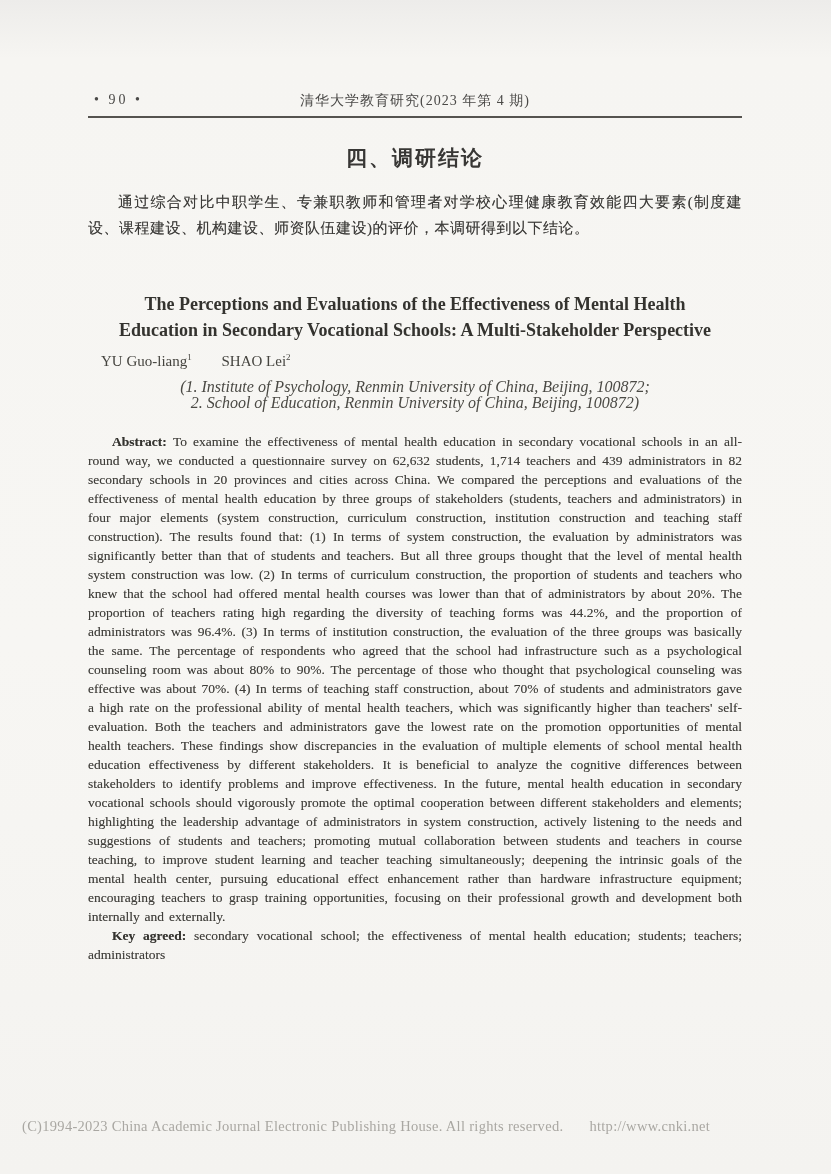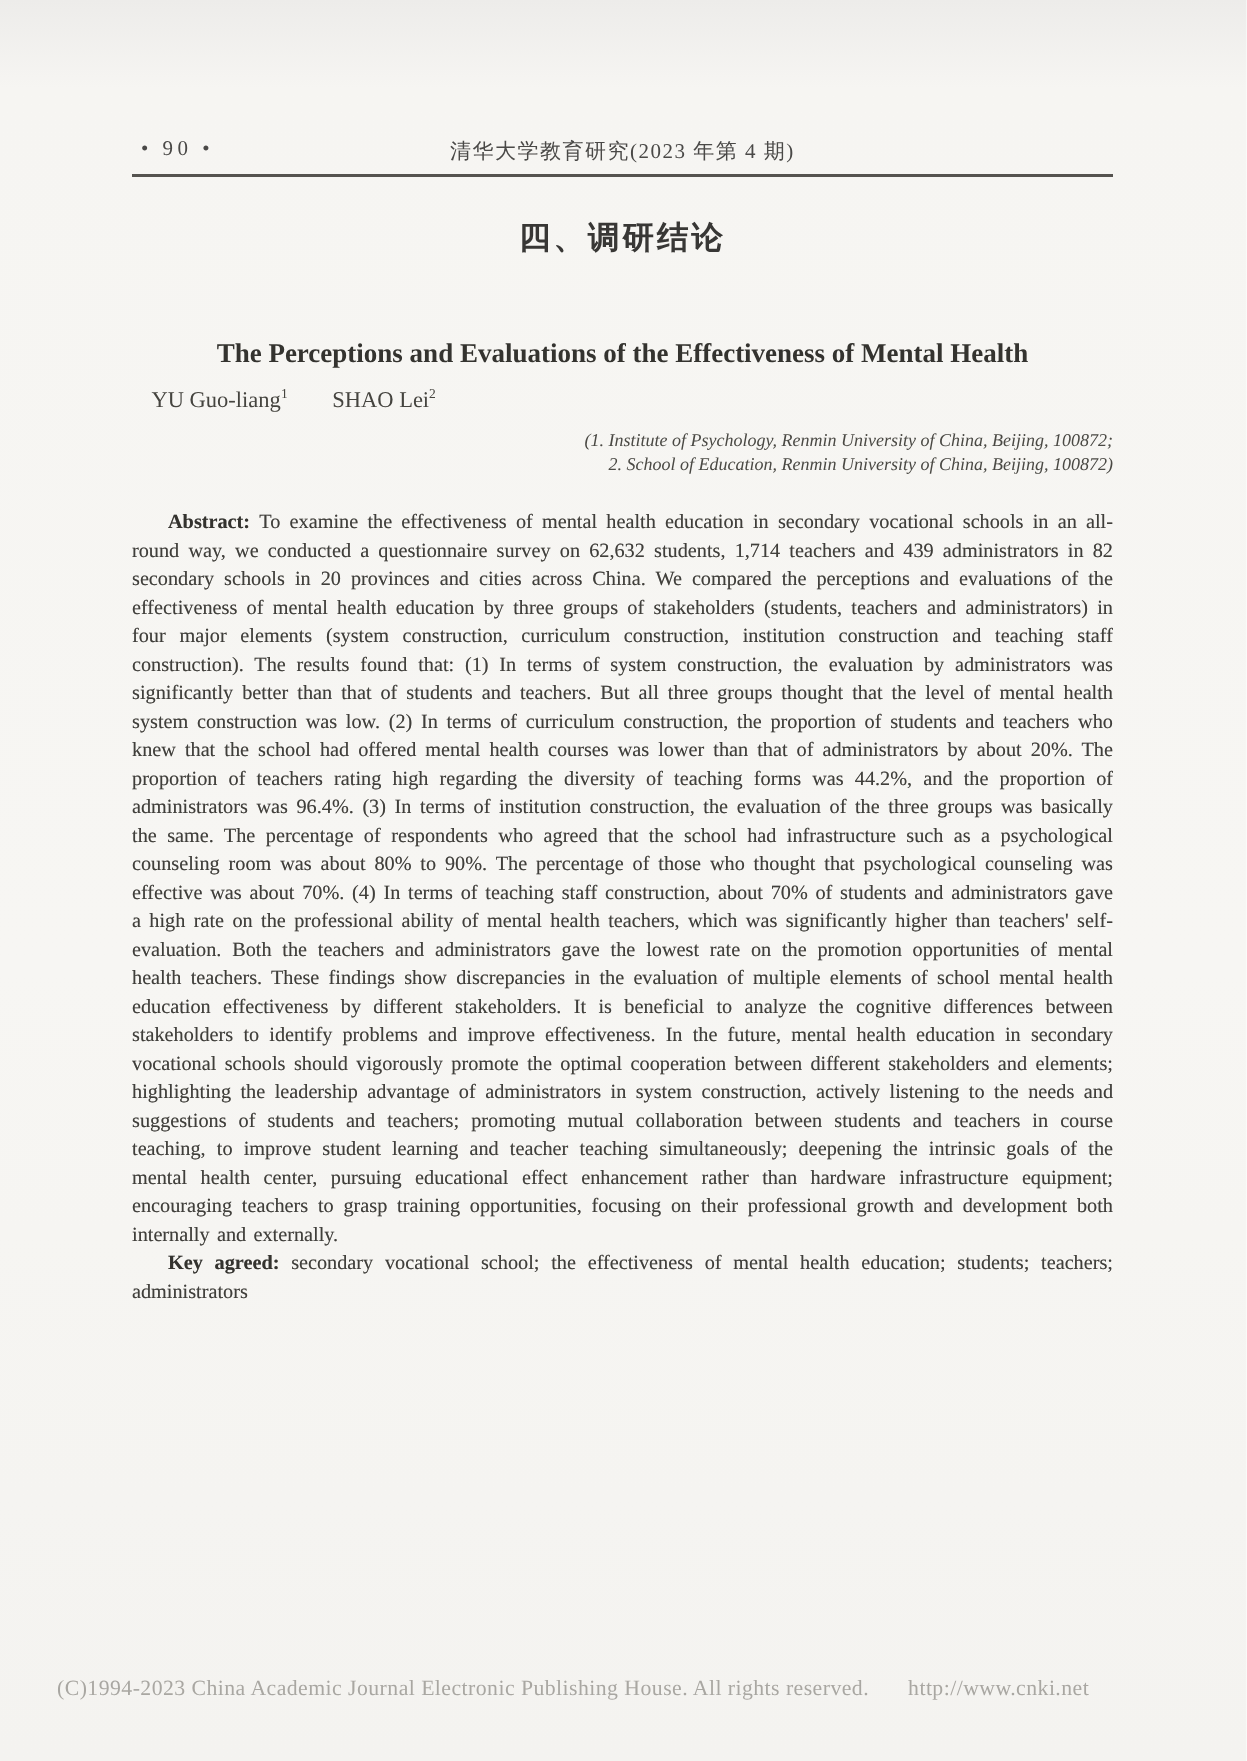--- a/index.html
+++ b/index.html
@@ -133,6 +133,7 @@
 
     <div class="section-heading">四、调研结论</div>
     <div class="cn-body">
+      <p>通过综合对比中职学生、专兼职教师和管理者对学校心理健康教育效能四大要素(制度建设、课程建设、机构建设、师资队伍建设)的评价，本调研得到以下结论。</p>
     </div>
 
     <div class="eng-title">

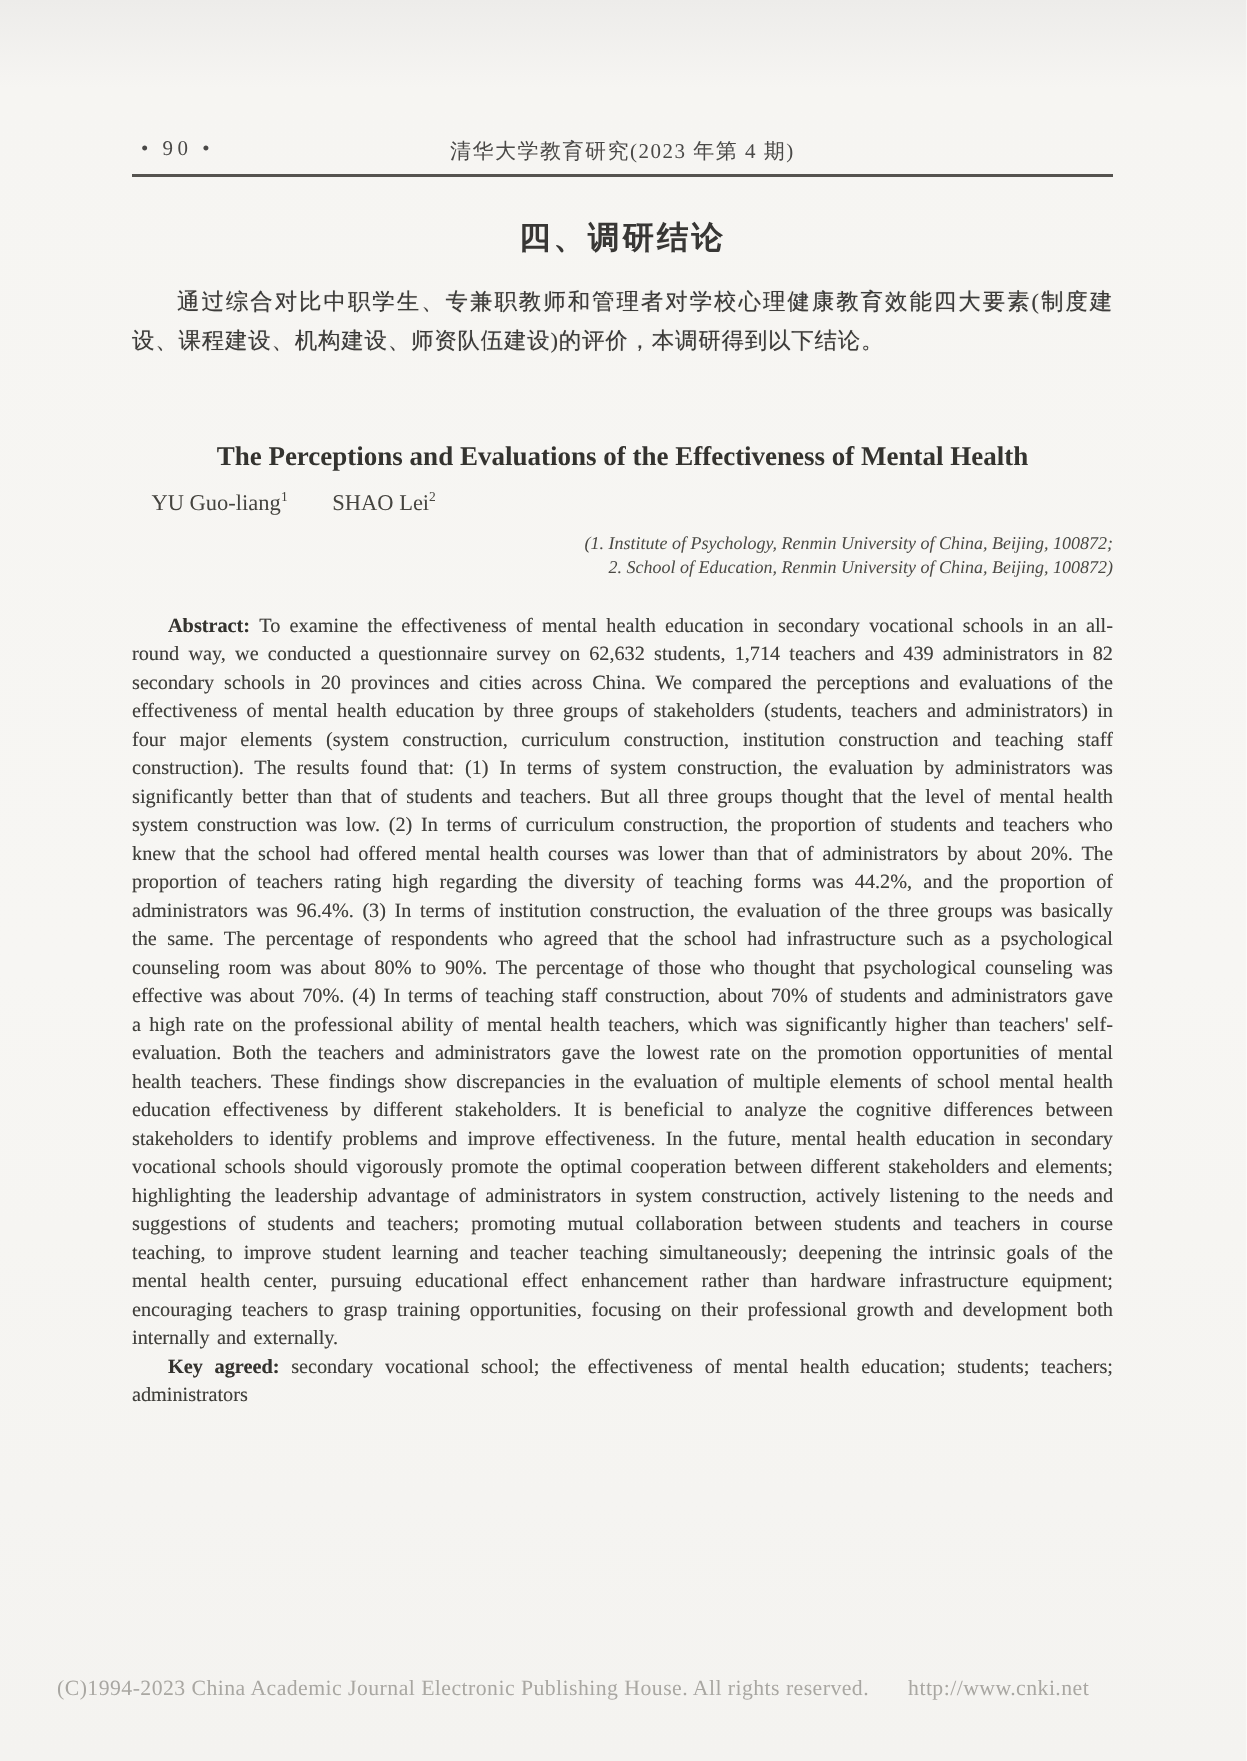--- a/index.html
+++ b/index.html
@@ -138,6 +138,7 @@
 
     <div class="eng-title">
       <div>The Perceptions and Evaluations of the Effectiveness of Mental Health</div>
+      <div>Education in Secondary Vocational Schools: A Multi-Stakeholder Perspective</div>
     </div>
 
     <div class="authors">

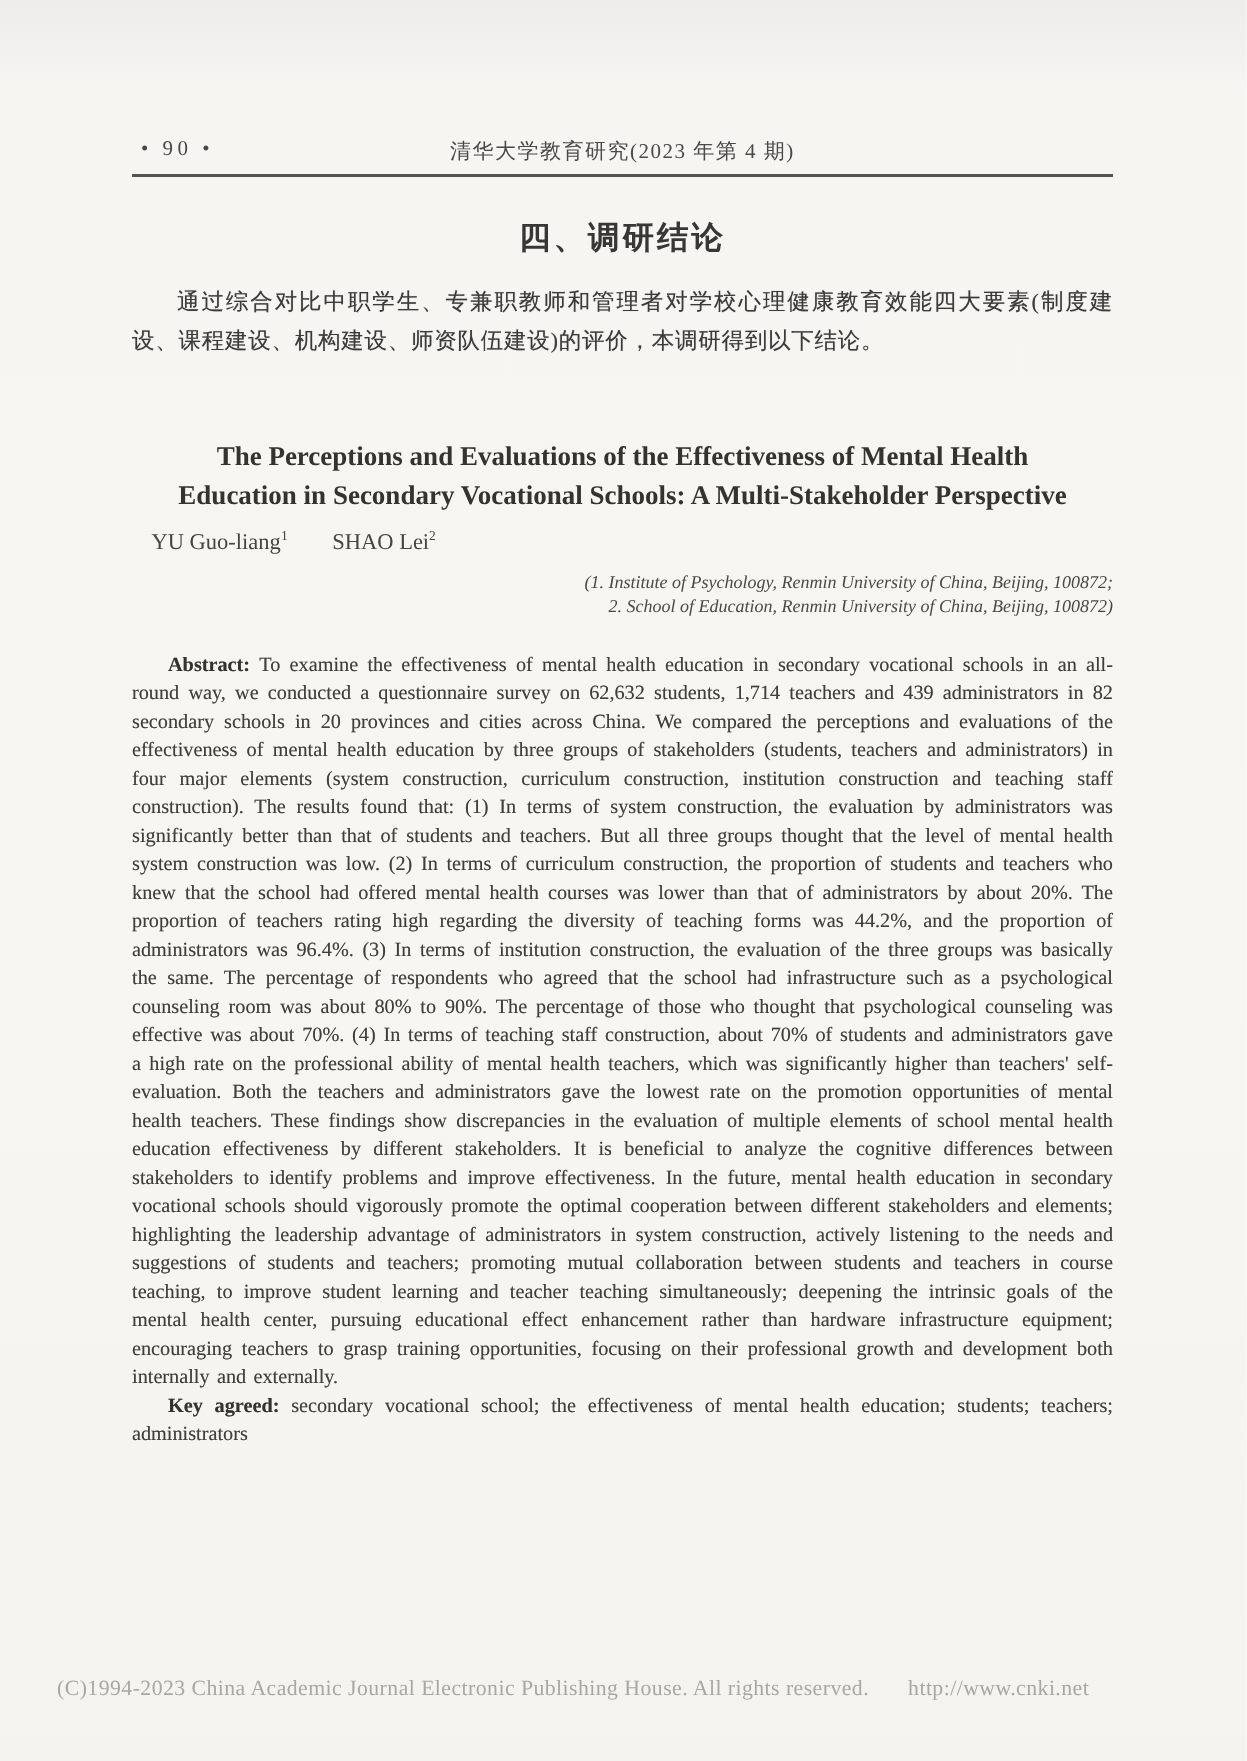--- a/index.html
+++ b/index.html
@@ -86,9 +86,9 @@
   .authors sup { font-size: 9px; }
   .affiliations {
     margin-top: 9px;
-    text-align: right;
+    text-align: center;
     font-style: italic;
-    font-size: 12px;
+    font-size: 16px;
     line-height: 16px;
     color: #4a4944;
   }

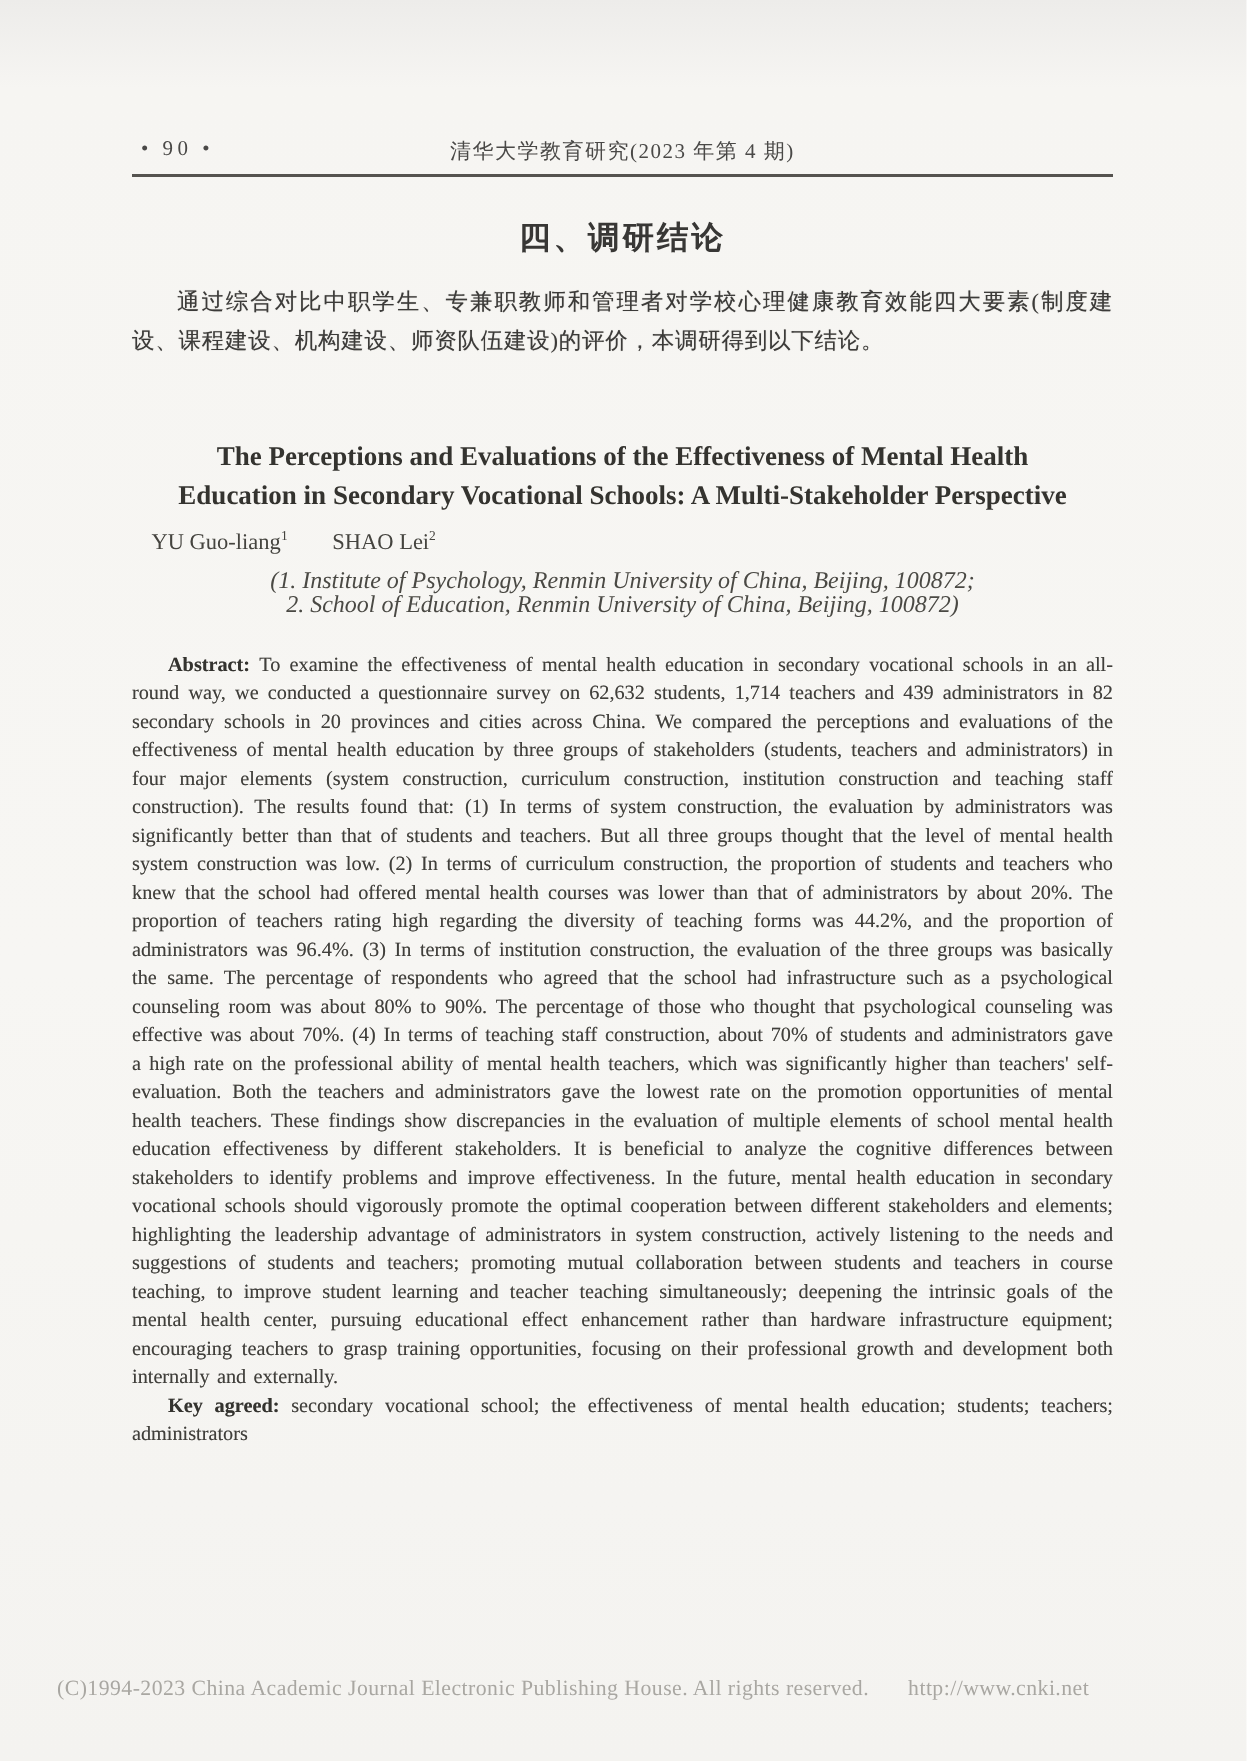--- a/index.html
+++ b/index.html
@@ -110,7 +110,7 @@
   
   .scan-footer {
     position: absolute;
-    left: 38px;
+    left: 22px;
     top: 1118px;
     font-size: 14.5px;
     color: #a9a7a2;

